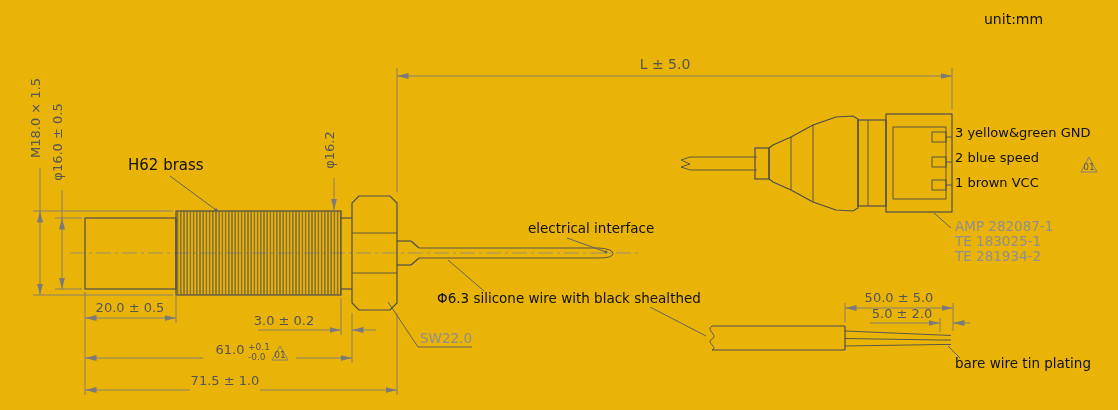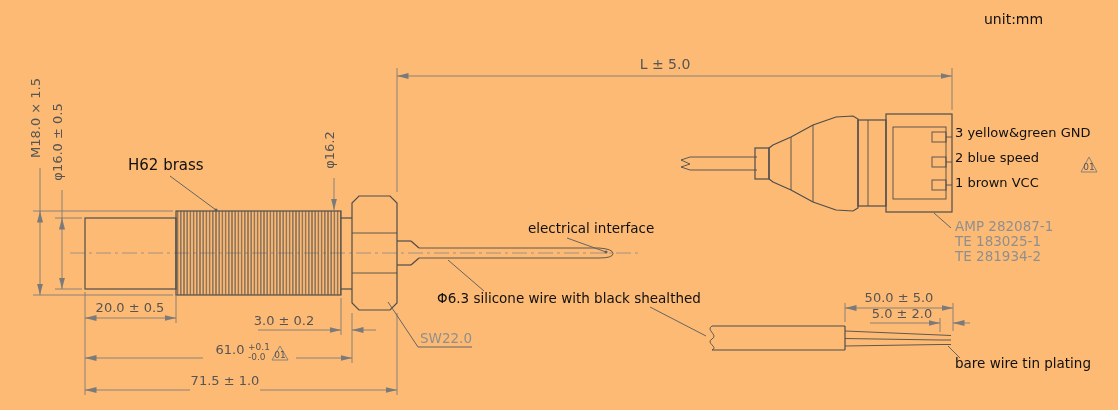--- a/index.html
+++ b/index.html
@@ -3,7 +3,7 @@
 <meta charset="utf-8">
 <style>
   html,body{margin:0;padding:0;background:#ffffff;}
-  .stage{position:relative;width:1118px;height:410px;background:#fdba74;overflow:hidden;}
+  .stage{position:relative;width:1118px;height:410px;background:#eab308;overflow:hidden;}
   svg{display:block;}
   svg text{font-family:"DejaVu Sans","Liberation Sans",sans-serif;}
   .part{stroke:#4d4d4d;stroke-width:1.2;fill:none;}

